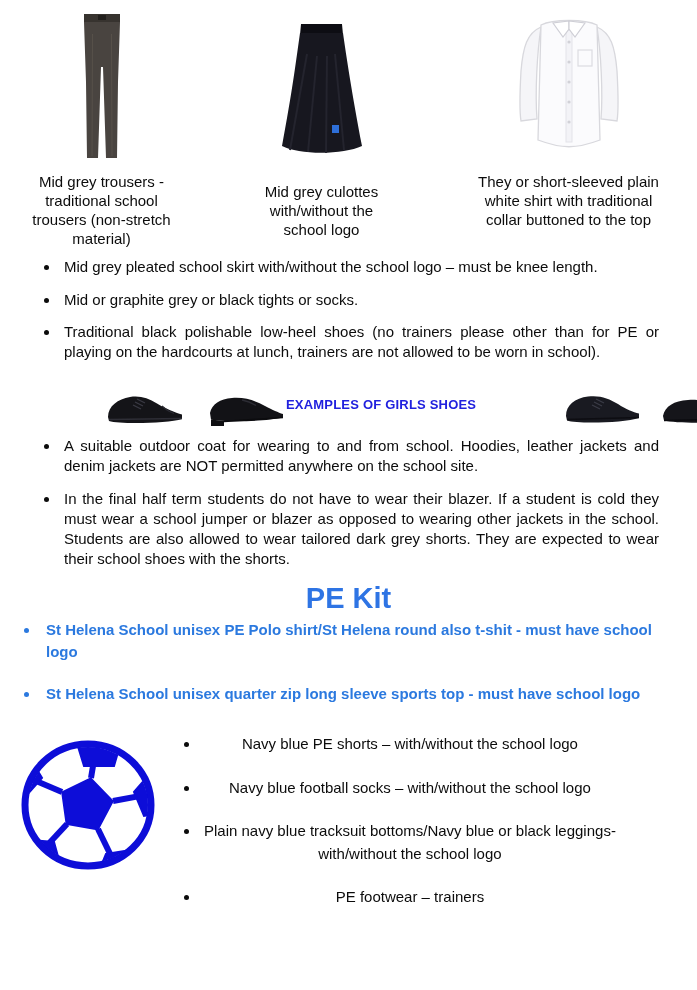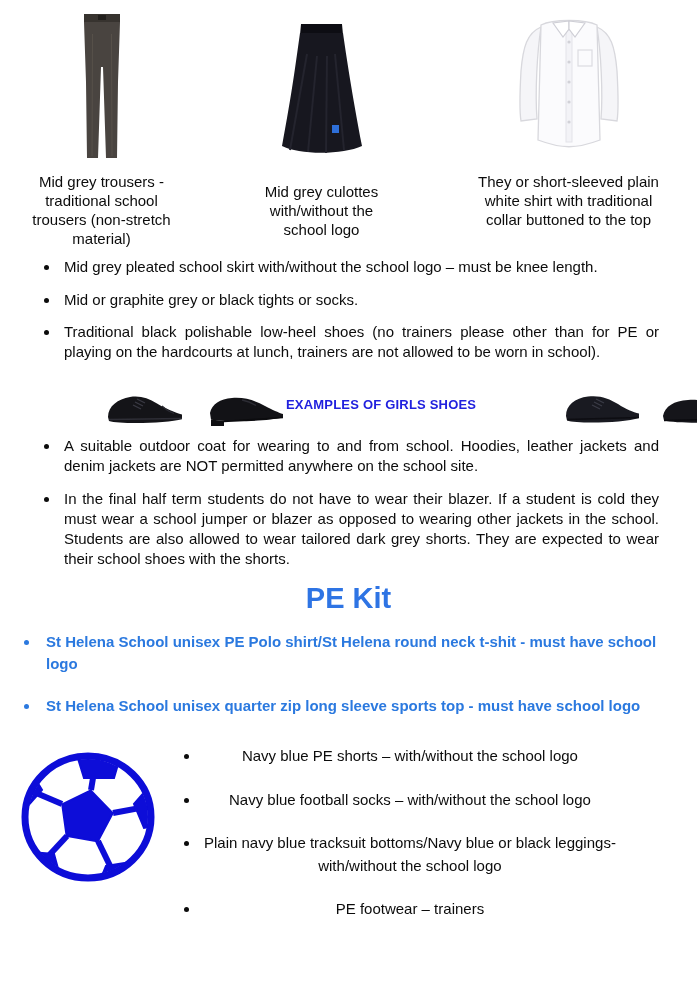--- a/index.html
+++ b/index.html
@@ -29,7 +29,7 @@
   .shoe-imgs{display:flex;gap:16px;align-items:flex-end;height:52px;}
   .shoe-label{font-size:13px;font-weight:700;color:#2121DE;margin-top:5px;letter-spacing:.2px;white-space:nowrap;}
 
-  .pe-heading{color:#2E74E4;font-size:29px;font-weight:700;text-align:center;margin:4px 0 16px;}
+  .pe-heading{color:#2E74E4;font-size:29px;font-weight:700;text-align:center;margin:4px 0 4px;}
   ul.pe-blue{list-style:disc;margin:0;padding:0 20px 0 40px;color:#2B79DF;}
   ul.pe-blue li{font-size:15px;font-weight:700;line-height:1.5;margin-bottom:19px;padding-left:6px;white-space:pre-line;}
 

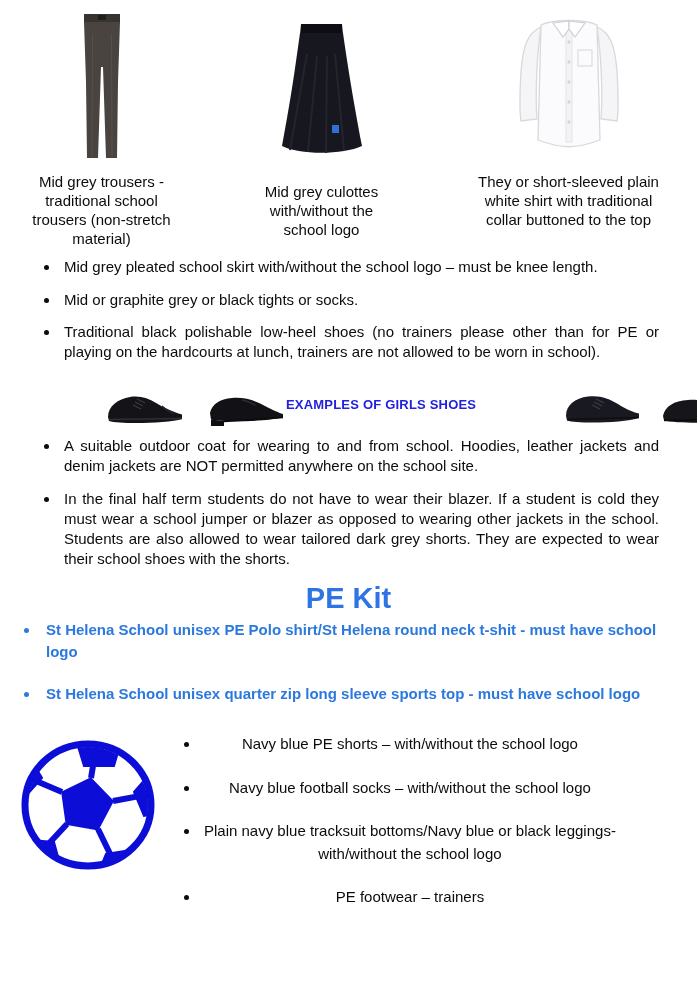--- a/index.html
+++ b/index.html
@@ -152,7 +152,7 @@
   <div class="pe-heading">PE Kit</div>
 
   <ul class="pe-blue">
-    <li>St Helena School unisex PE Polo shirt/St Helena round neck t-shit - must have school
+    <li>St Helena School unisex PE Polo shirt/St Helena round also t-shit - must have school
 logo</li>
     <li>St Helena School unisex quarter zip long sleeve sports top - must have school logo</li>
   </ul>

